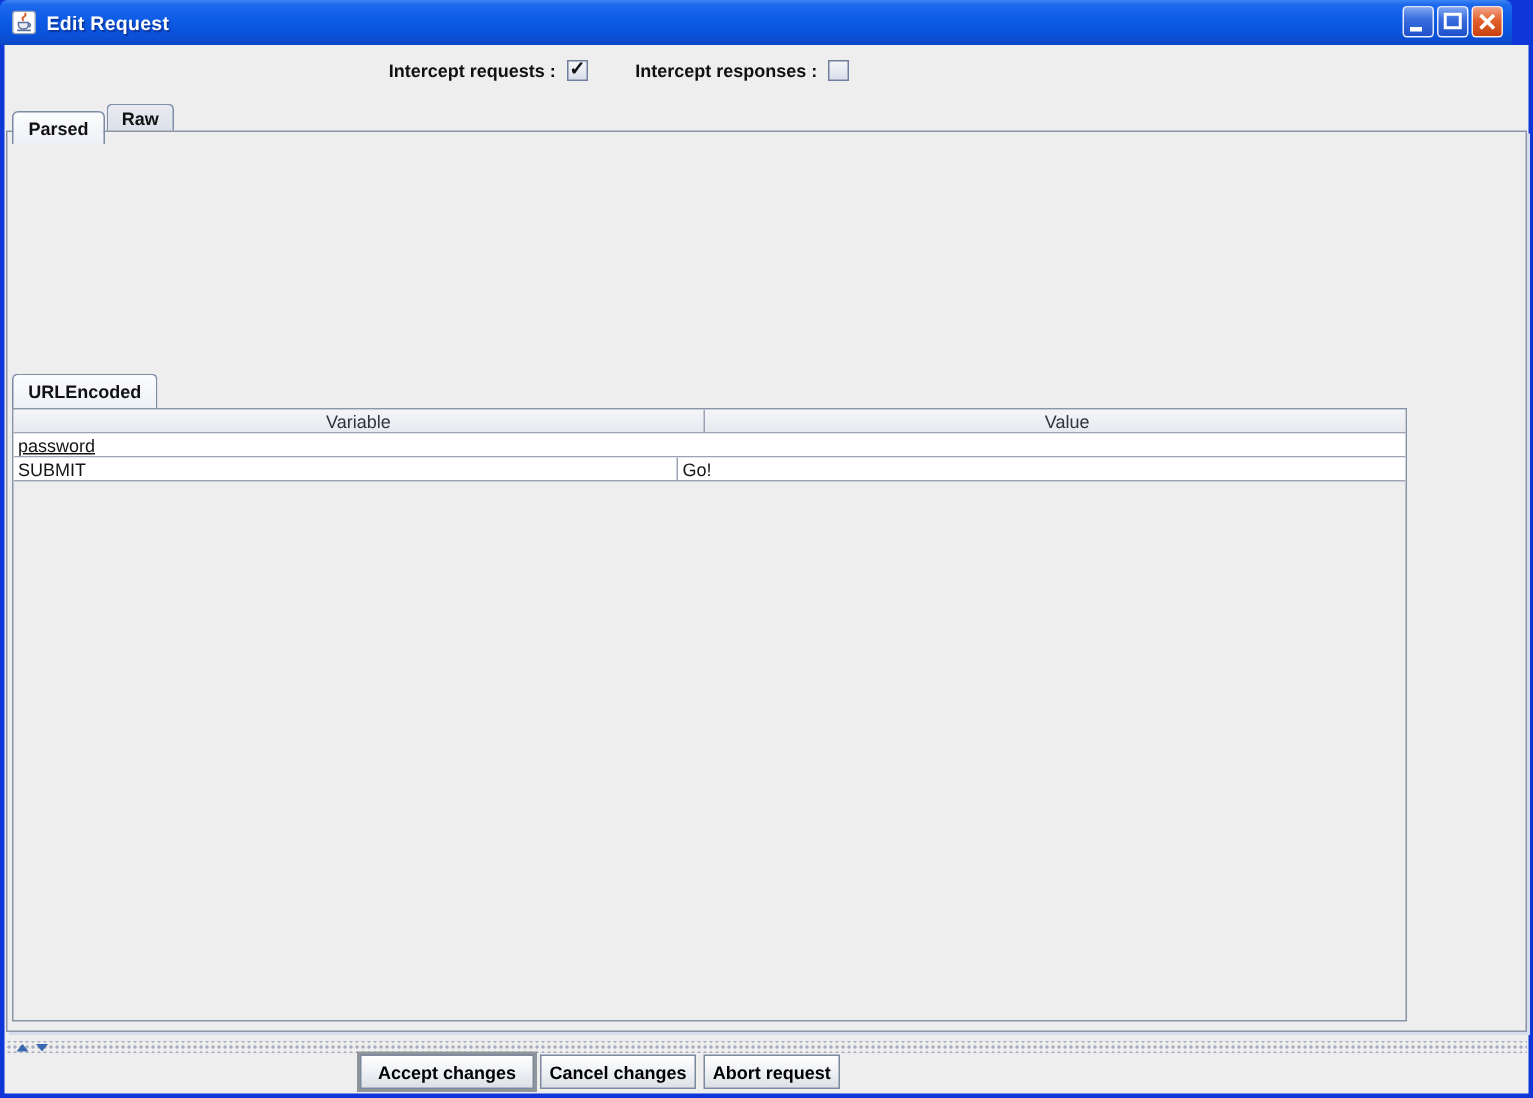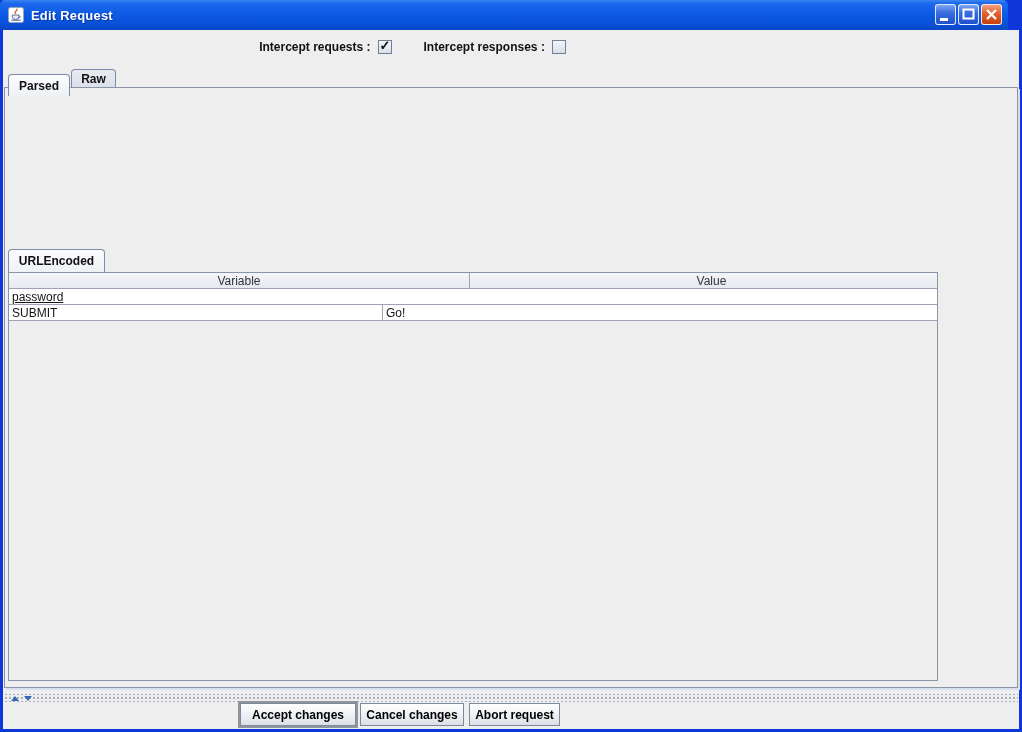--- a/index.html
+++ b/index.html
@@ -279,7 +279,7 @@
         <div class="tcell" style="width:559px;text-decoration:underline;">password</div>
       </div>
       <div class="trow">
-        <div class="tcell" style="width:374px;">SUBMIT</div>
+        <div class="tcell" style="width:443px;">SUBMIT</div>
         <div class="tcell" style="width:459px;">Go!</div>
       </div>
     </div>

